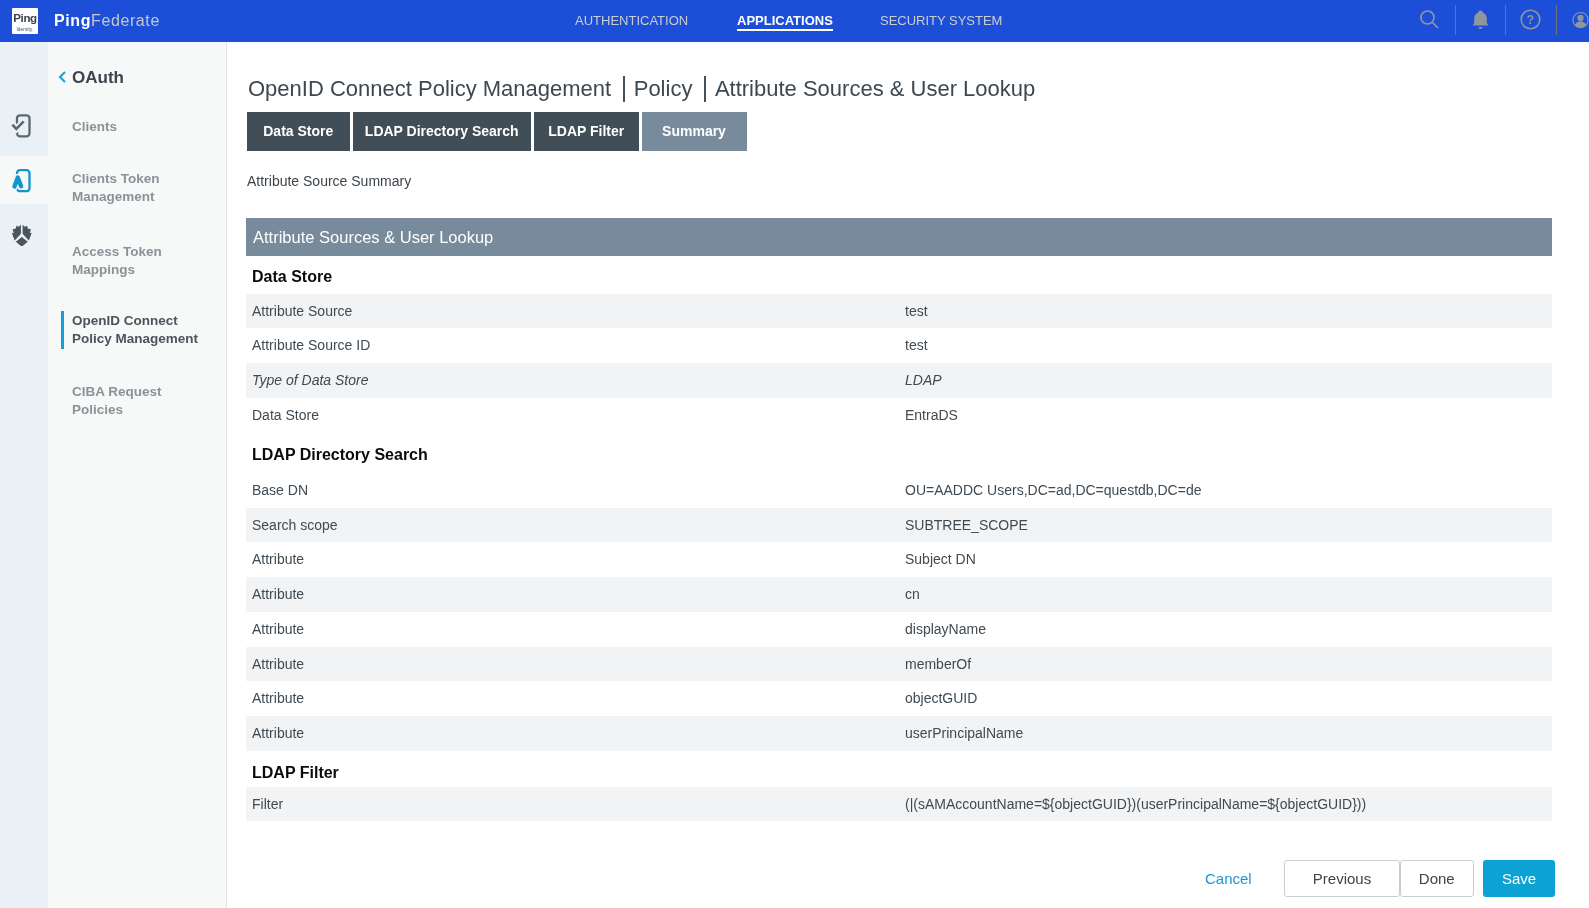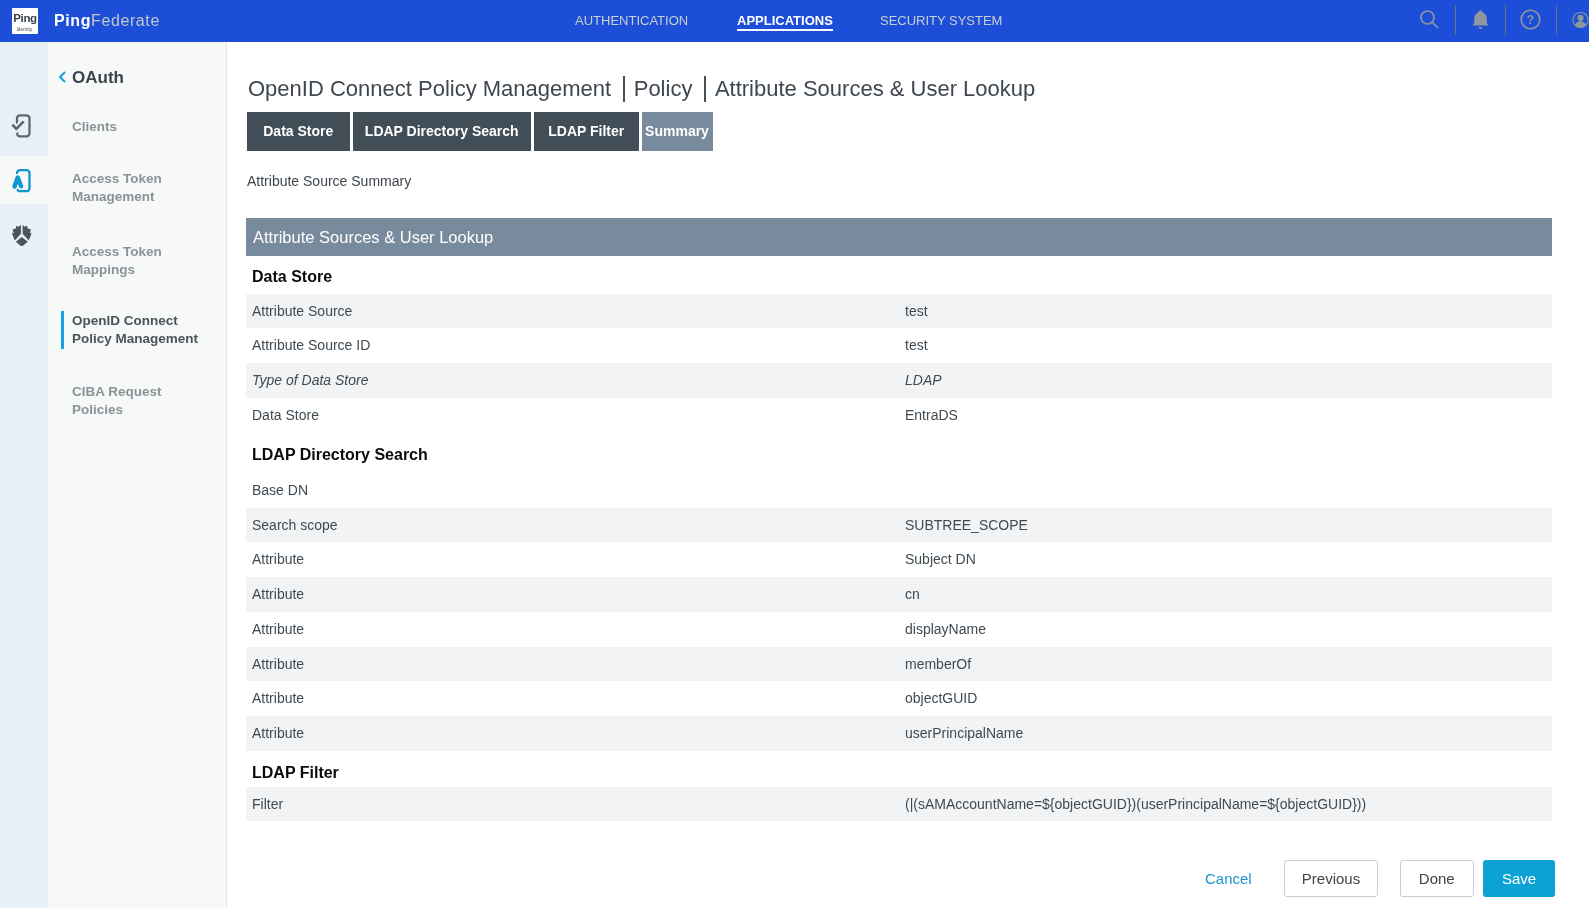--- a/index.html
+++ b/index.html
@@ -124,7 +124,7 @@
 <div class="tab" style="left:246.5px; width:103.5px;">Data Store</div>
 <div class="tab" style="left:352.5px; width:178.5px;">LDAP Directory Search</div>
 <div class="tab" style="left:533.5px; width:105.5px;">LDAP Filter</div>
-<div class="tab sel" style="left:641.5px; width:71px;">Summary</div>
+<div class="tab sel" style="left:641.5px; width:105px;">Summary</div>
 
 <div id="asummary">Attribute Source Summary</div>
 

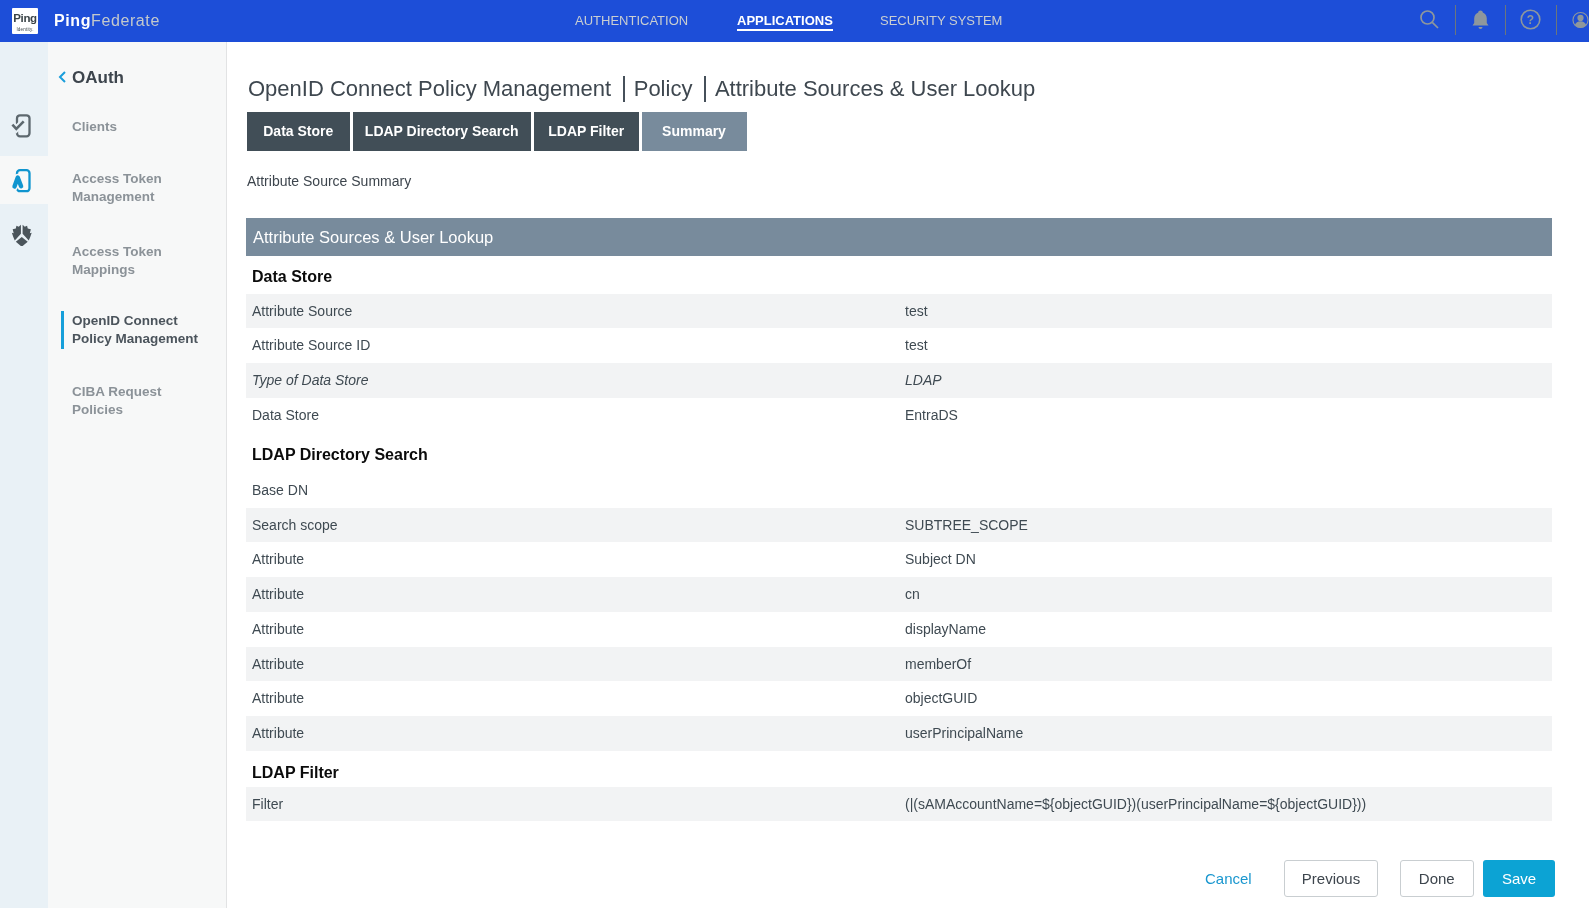--- a/index.html
+++ b/index.html
@@ -74,7 +74,7 @@
   </svg>
   <div class="hdr">OAuth</div>
   <div class="mi" style="top:76px;">Clients</div>
-  <div class="mi" style="top:128px;">Access Token Management</div>
+  <div class="mi" style="top:128px;">Clients Token Management</div>
   <div class="mi" style="top:201px;">Access Token Mappings</div>
   <div class="mi on" style="top:270px;">OpenID Connect Policy Management</div>
   <div class="mi" style="top:341px;">CIBA Request Policies</div>

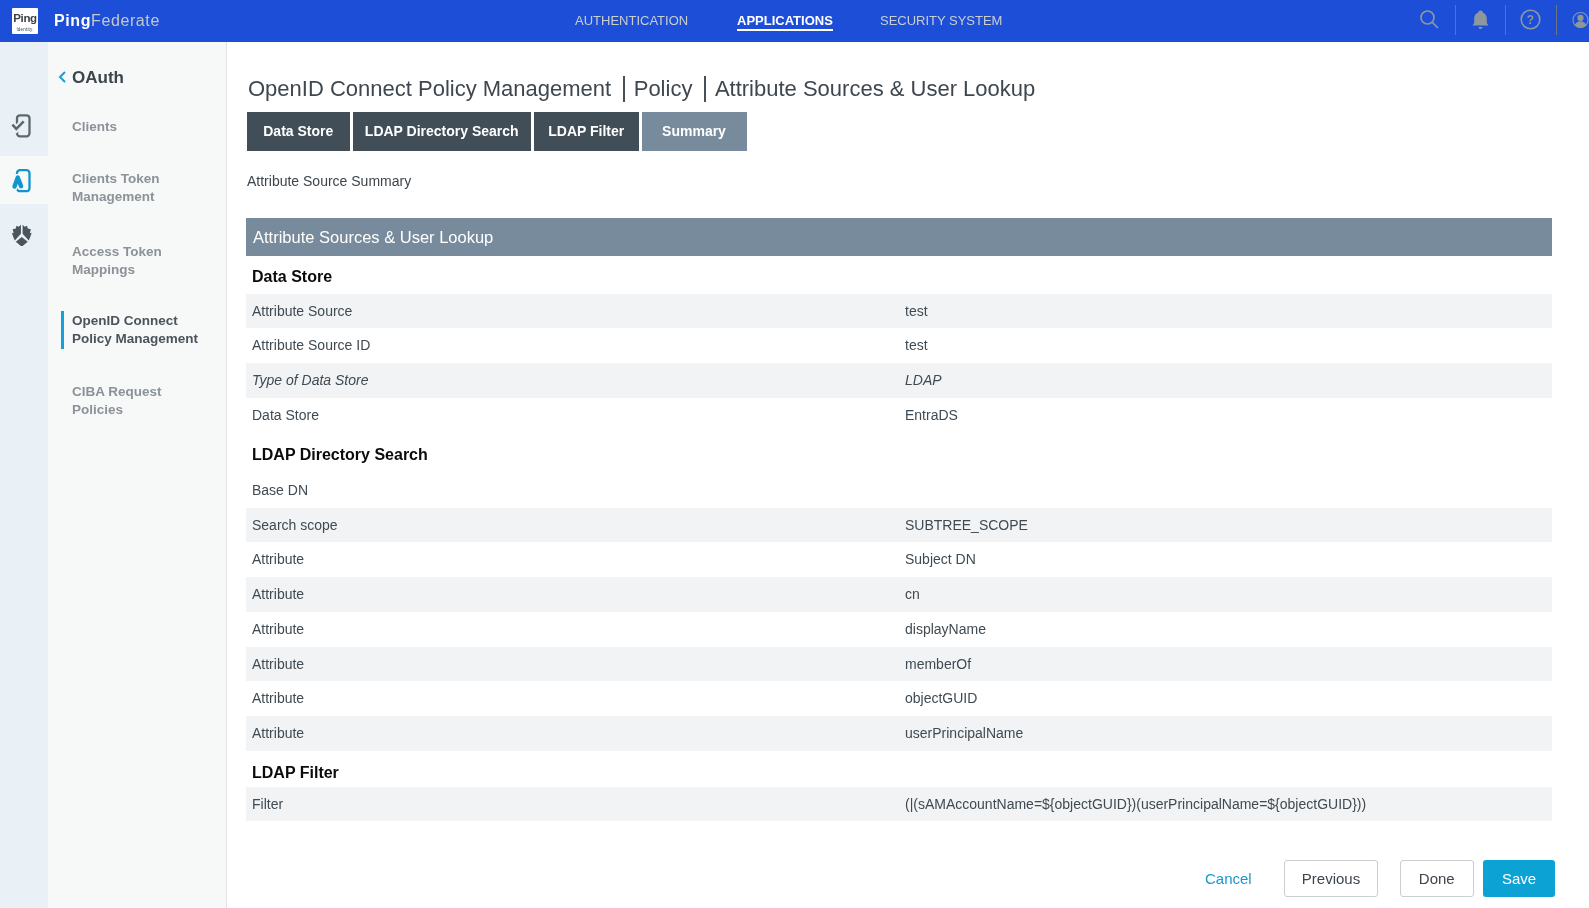--- a/index.html
+++ b/index.html
@@ -151,6 +151,7 @@
 <div class="sect" style="top:446px;">LDAP Directory Search</div>
 <div class="row" style="top:473px;">
     <div class="lab">Base DN</div>
+    <div class="val">OU=AADDC Users,DC=ad,DC=questdb,DC=de</div>
   </div>
 <div class="row g" style="top:507.7px;">
     <div class="lab">Search scope</div>

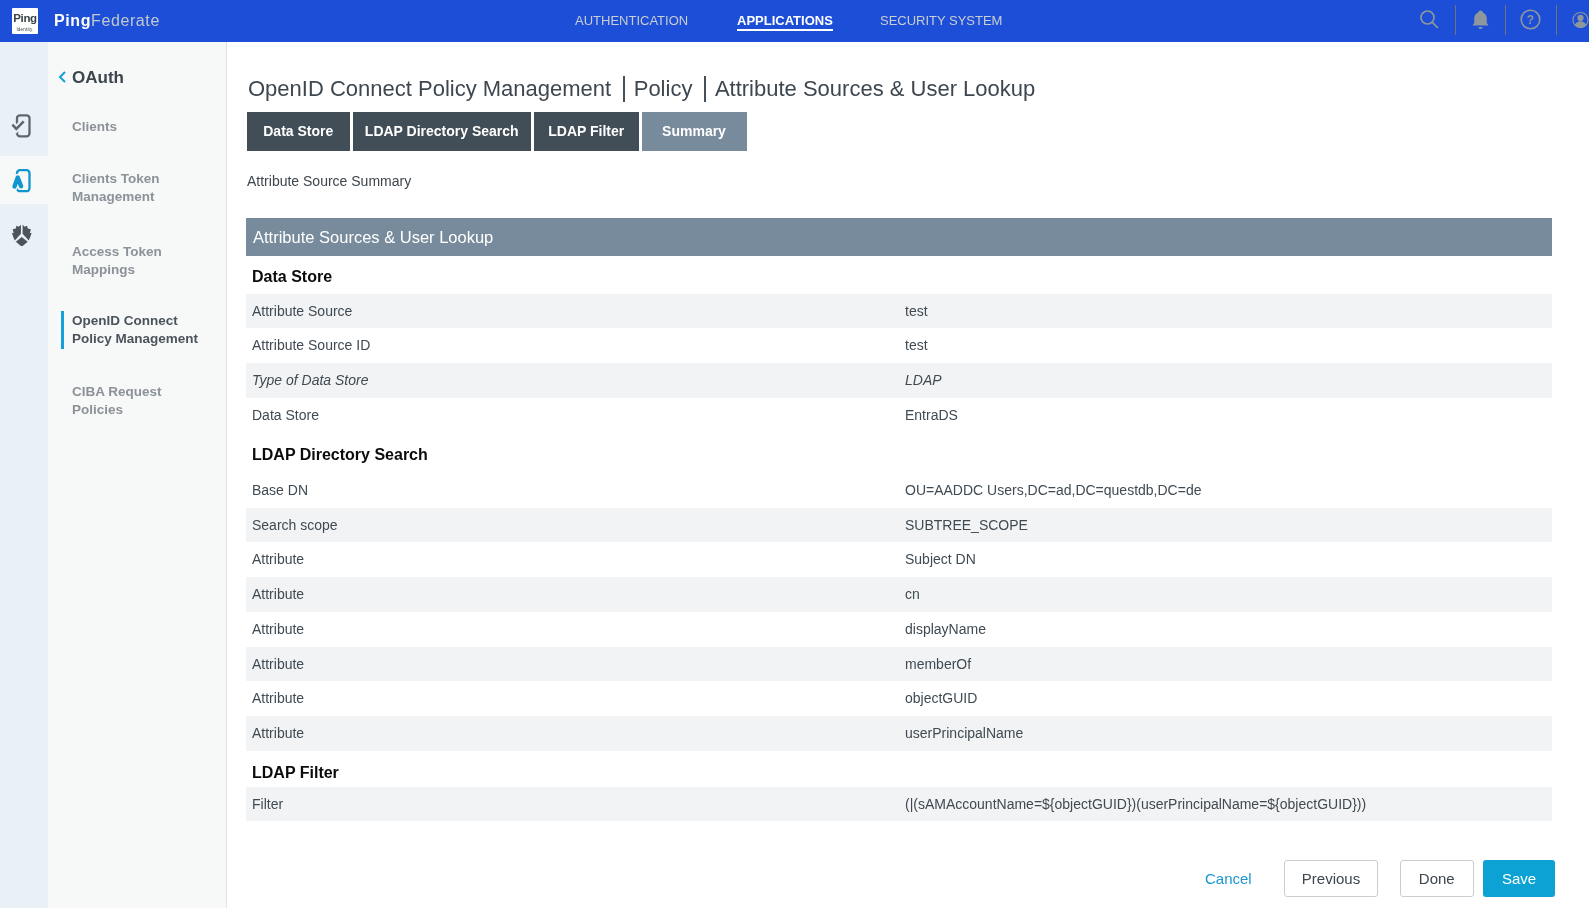--- a/index.html
+++ b/index.html
@@ -189,7 +189,7 @@
   </div>
 
 <div id="cancel">Cancel</div>
-<div class="btn" style="left:1284px; width:94px;">Previous</div>
+<div class="btn" style="left:1284px; width:116px;">Previous</div>
 <div class="btn" style="left:1400px; width:73.5px;">Done</div>
 <div id="save">Save</div>
 

